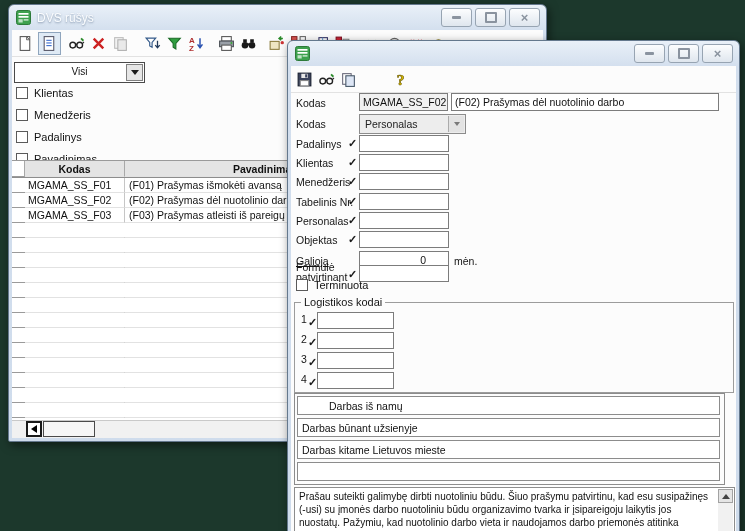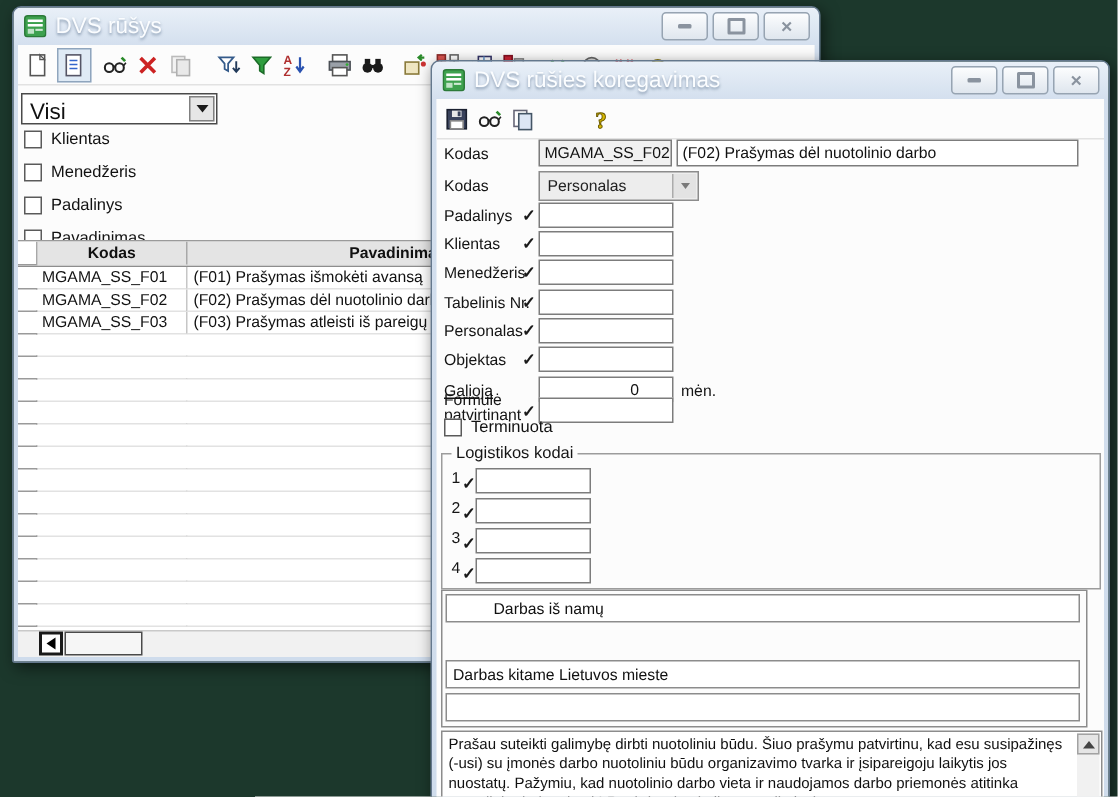--- a/index.html
+++ b/index.html
@@ -13,7 +13,7 @@
   .titlebar{position:absolute;top:0;left:0;right:0;height:25px;display:flex;
     align-items:center;border-radius:5px 5px 0 0;}
   .appicon{width:15px;height:15px;margin-left:7px;flex:0 0 auto;}
-  .title{margin-left:6px;font-size:15px;color:#fbfdff;
+  .title{margin-left:6px;font-size:12px;color:#fbfdff;
     text-shadow:0 1px 2px rgba(110,130,155,.8);white-space:nowrap;}
   .winbtns{margin-left:auto;margin-right:6px;display:flex;gap:3px;}
   .wbtn{width:29px;height:17px;border:1px solid #97a4b2;border-radius:3px;

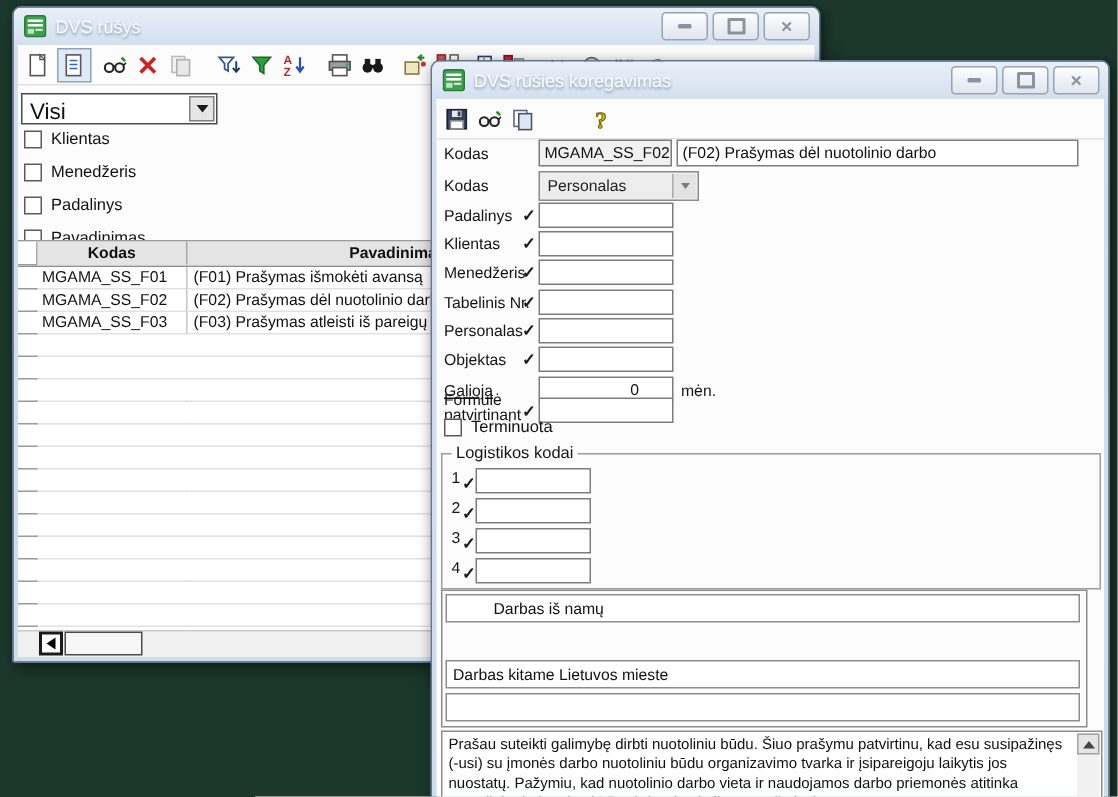--- a/index.html
+++ b/index.html
@@ -408,7 +408,6 @@
       <rect x="2.5" y="9.2" width="4.2" height="3.3" fill="#bfe3c6"></rect>
       <rect x="7.6" y="9.2" width="4.9" height="1.4" fill="#cfe9d4"></rect>
     </svg>
-    <span class="title">DVS rūšies koregavimas</span>
     <div class="winbtns">
       <div class="wbtn">
           <span class="bar"></span>

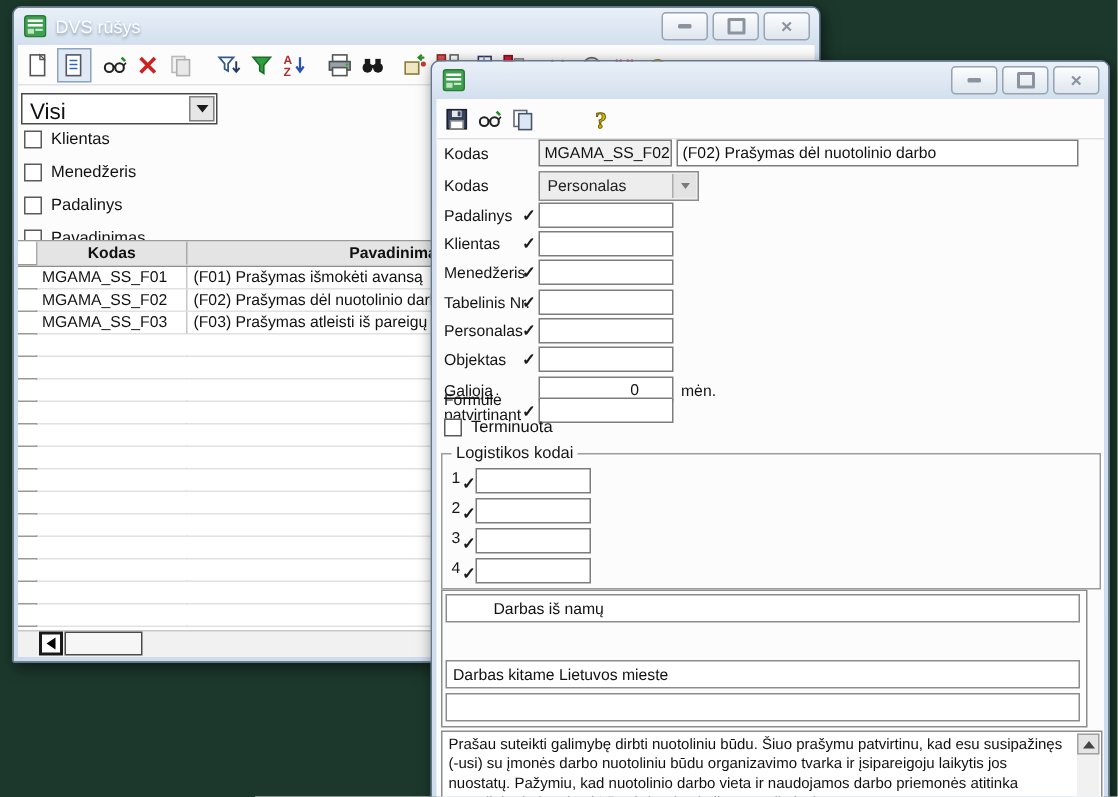--- a/index.html
+++ b/index.html
@@ -37,7 +37,7 @@
   
   .combo{position:absolute;left:2px;top:32px;width:131px;height:21px;background:#fff;
     border:1px solid #4a4a4a;box-sizing:border-box;}
-  .combo-text{font-size:15px;color:#111;padding:3px 5px;}
+  .combo-text{font-size:10px;color:#111;padding:3px 5px;text-align:center;}
   .combo-btn{position:absolute;right:1px;top:1px;bottom:1px;width:17px;background:#e6e6e6;
     border:1px solid #808080;box-sizing:border-box;display:flex;align-items:center;
     justify-content:center;}

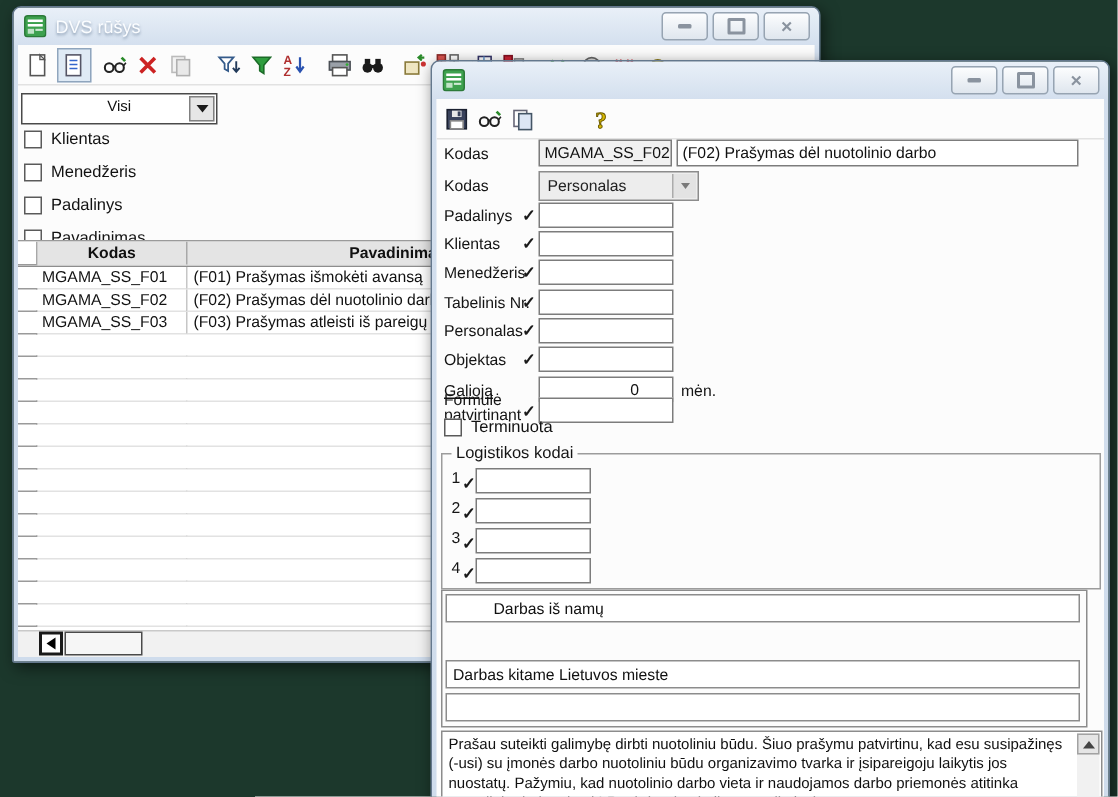--- a/index.html
+++ b/index.html
@@ -519,6 +519,7 @@
 
     <div class="panel">
         <div class="opt-input" style="top: 2px; padding-left: 31px;">Darbas iš namų</div>
+        <div class="opt-input" style="top: 24px;">Darbas būnant užsienyje</div>
         <div class="opt-input" style="top: 46px;">Darbas kitame Lietuvos mieste</div>
         <div class="opt-input" style="top: 68px;"></div>
       </div>

